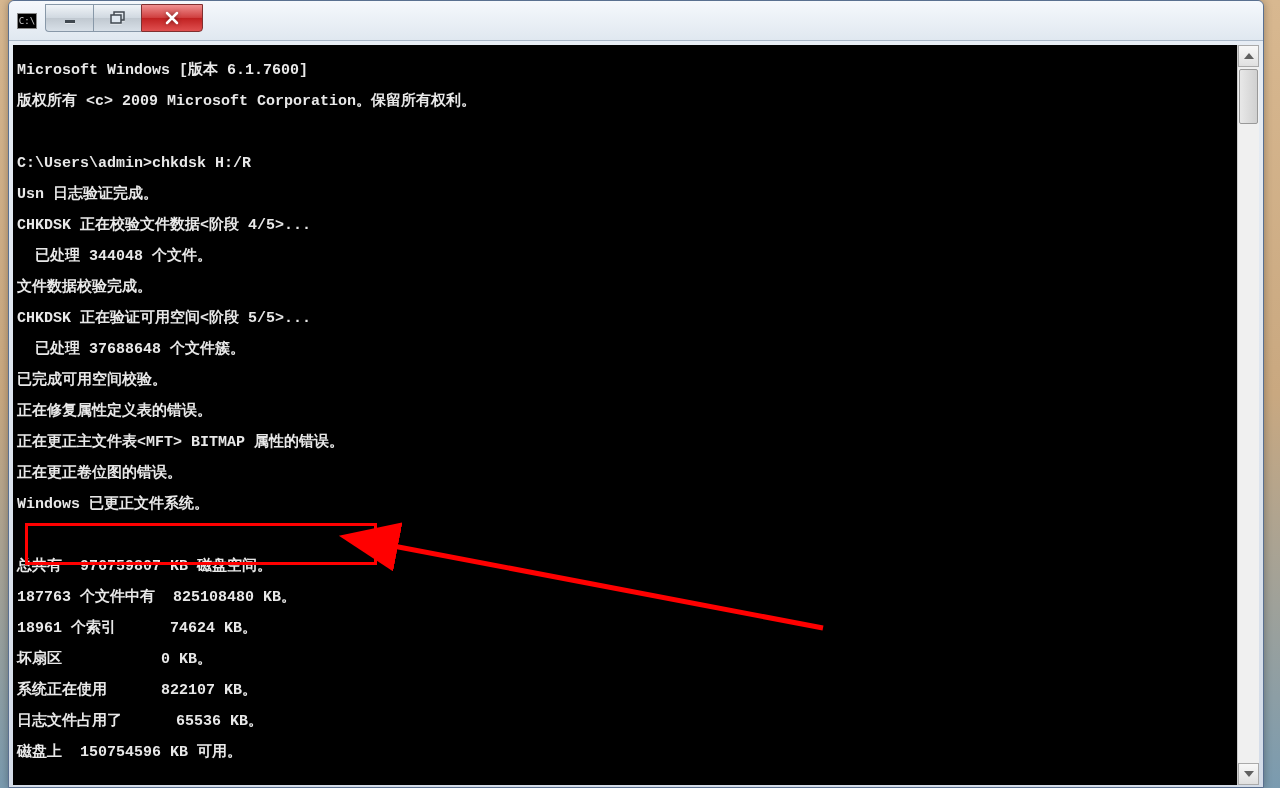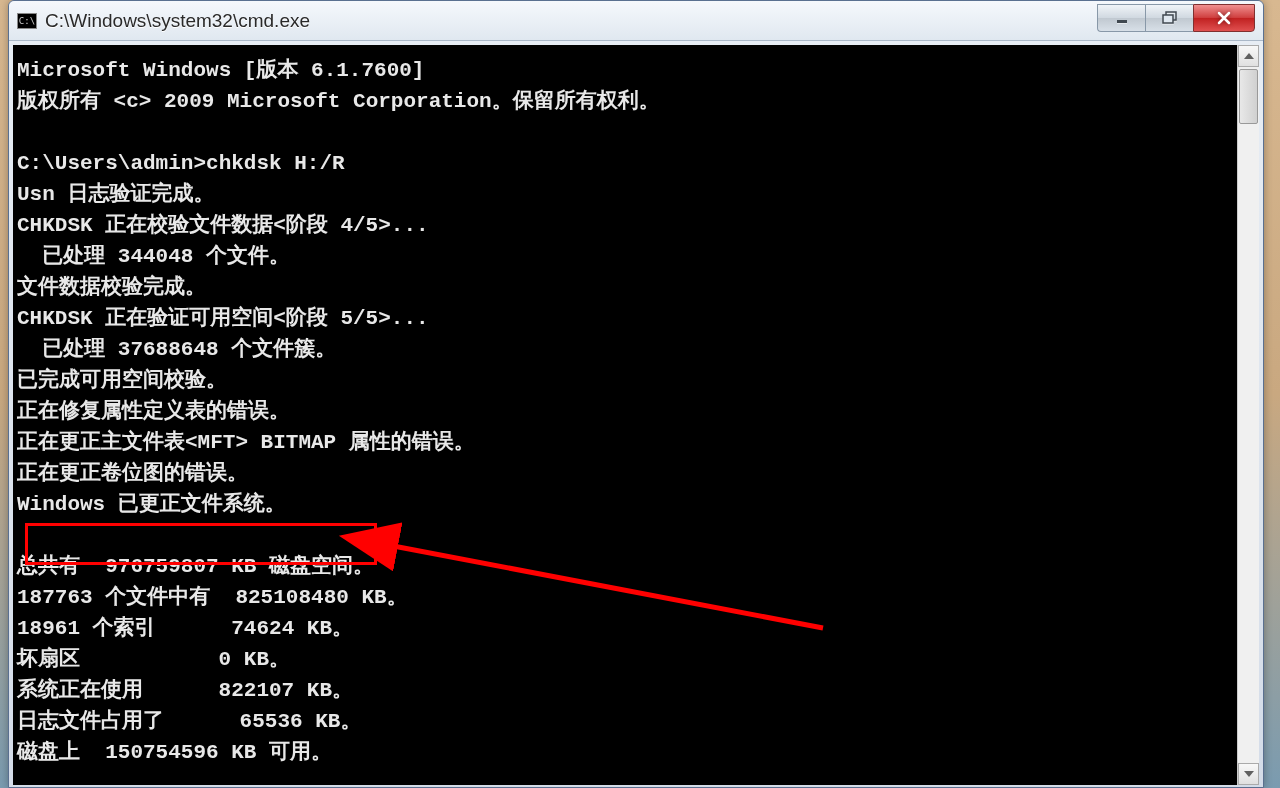--- a/index.html
+++ b/index.html
@@ -157,7 +157,6 @@
 <div class="window">
   <div class="titlebar">
     <div class="titlebar-icon">C:\</div>
-    <div class="titlebar-title">C:\Windows\system32\cmd.exe</div>
     <div class="window-controls">
       <div class="win-btn minimize">
         <svg width="14" height="14" viewBox="0 0 14 14">

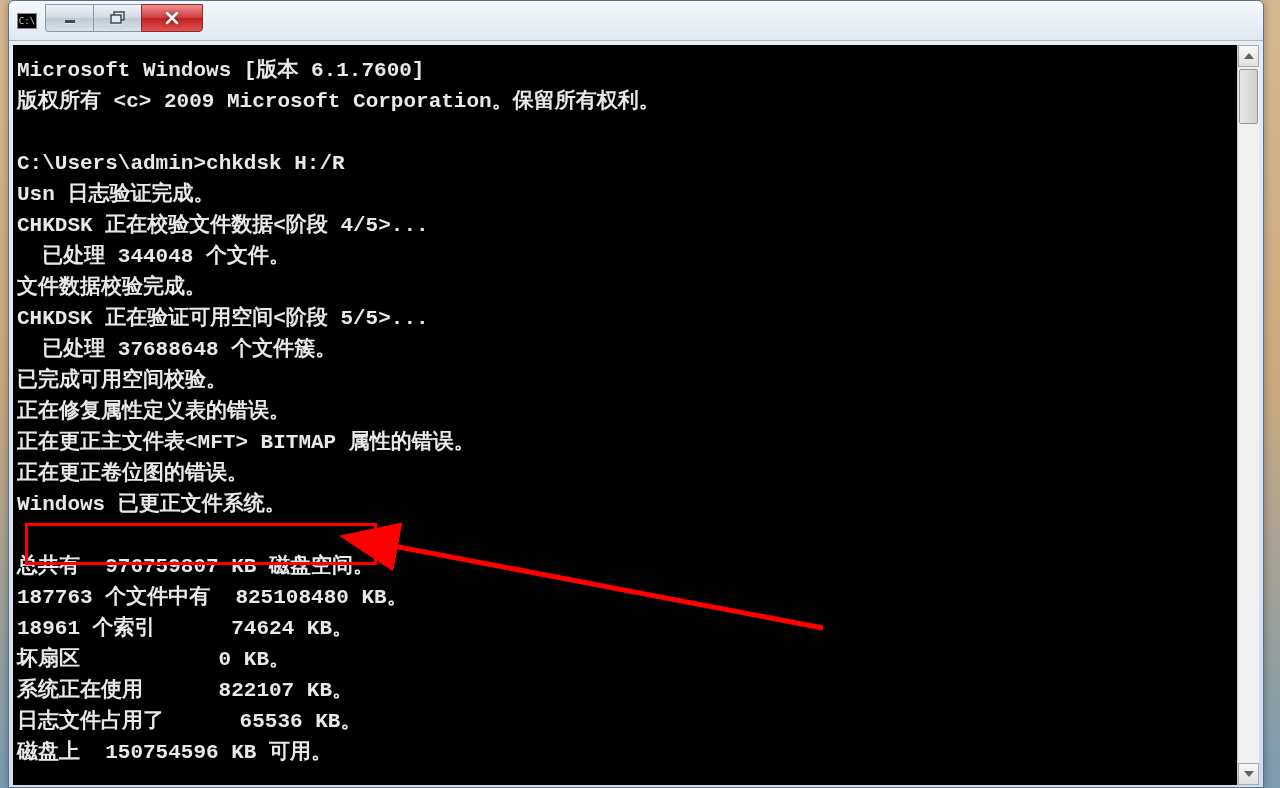--- a/index.html
+++ b/index.html
@@ -100,7 +100,7 @@
       background: #000;
       padding: 10px 8px 10px 4px;
       font-family: "NSimSun", "SimSun", Consolas, "Courier New", monospace;
-      font-size: 21px;
+      font-size: 15px;
       line-height: 31px;
       color: #e8e8e8;
       font-weight: bold;

